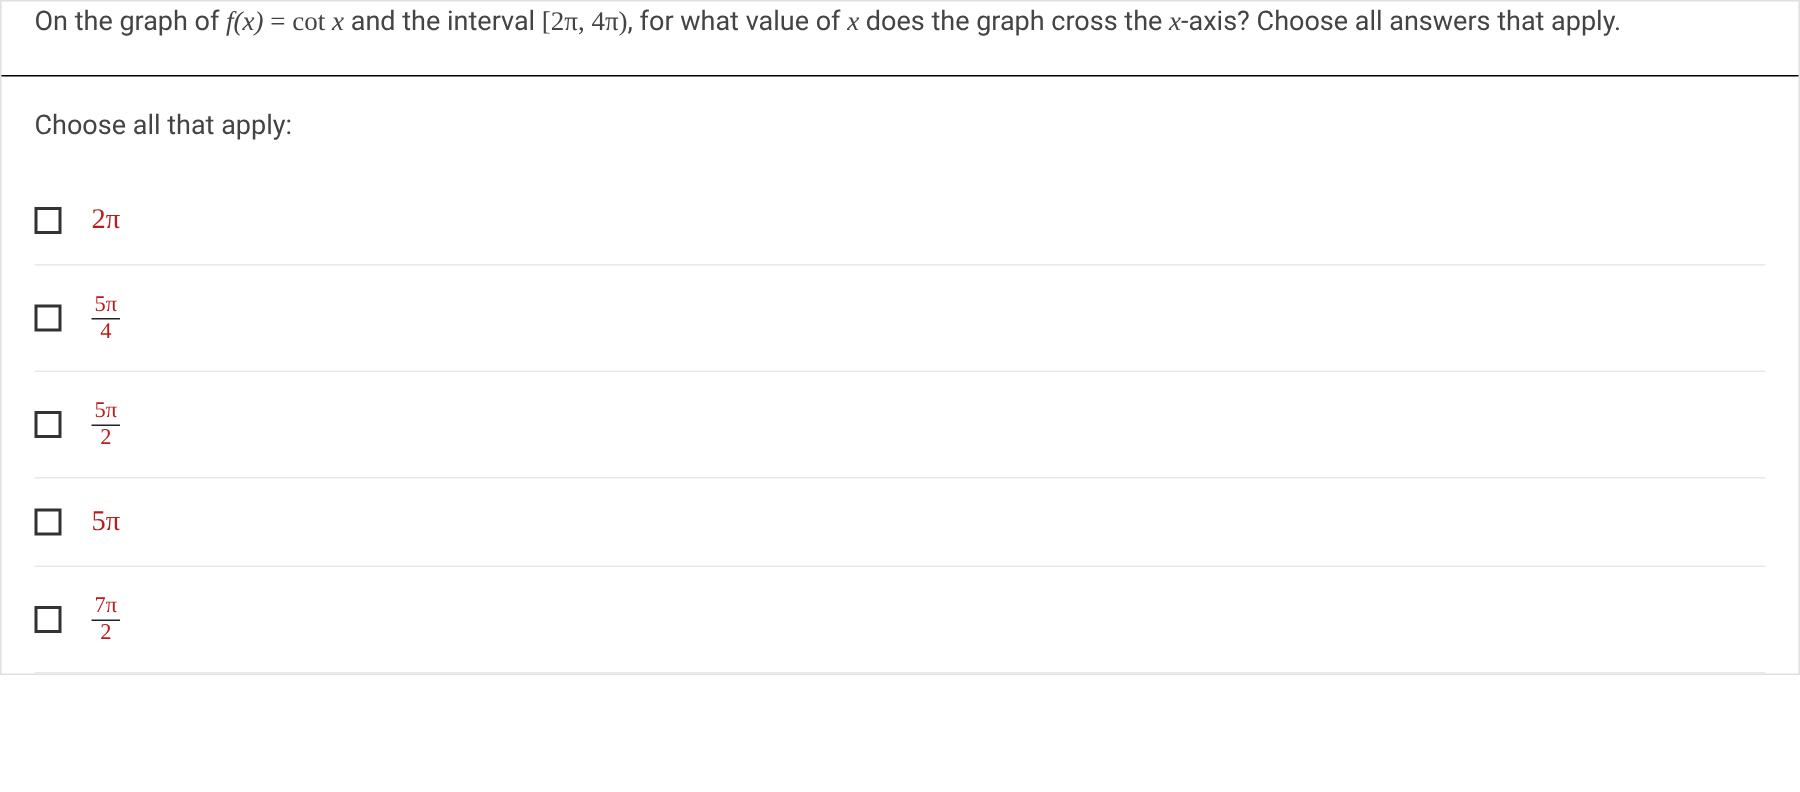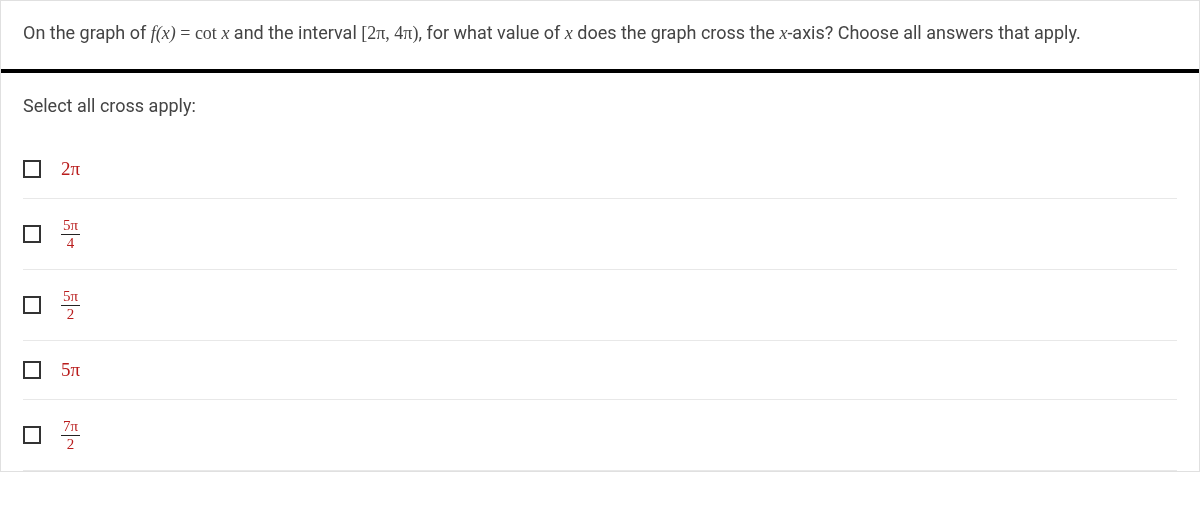--- a/index.html
+++ b/index.html
@@ -18,8 +18,8 @@
       border: 1px solid #e0e0e0;
     }
     .question-section {
-      padding: 18px 22px 22px 22px;
-      border-bottom: 4px solid #000000;
+      padding: 0 22px 22px 22px;
+      border-bottom: 1px solid #000000;
       line-height: 1.5;
     }
     .question-text {

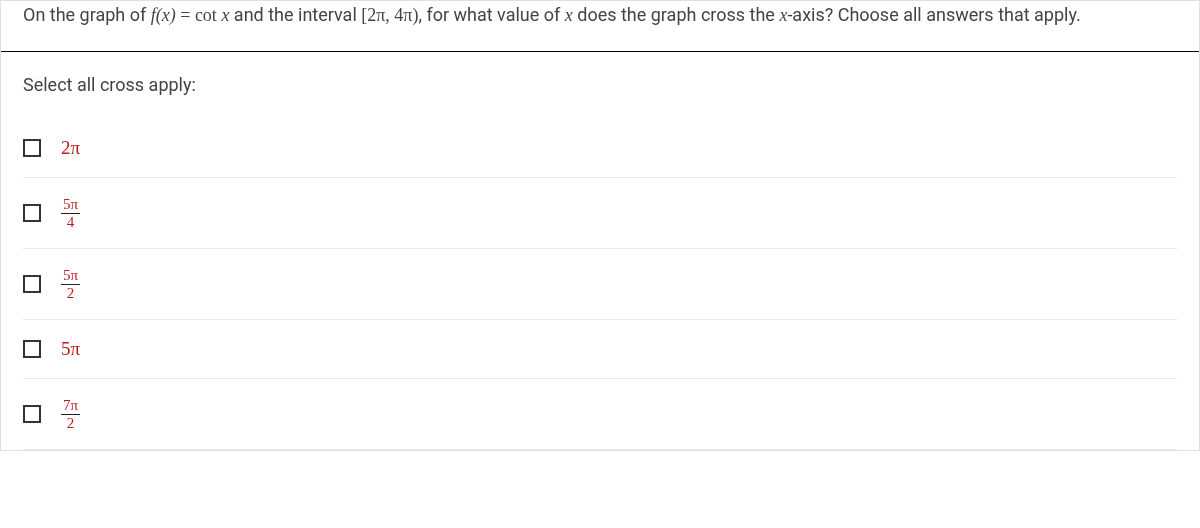--- a/index.html
+++ b/index.html
@@ -94,7 +94,7 @@
   </div>
 
   <div class="answers-section">
-    <div class="select-prompt">Select all cross apply:</div>
+    <div class="select-prompt">Choose all that apply:</div>
 
     <div class="option-row">
       <div class="checkbox"></div>

